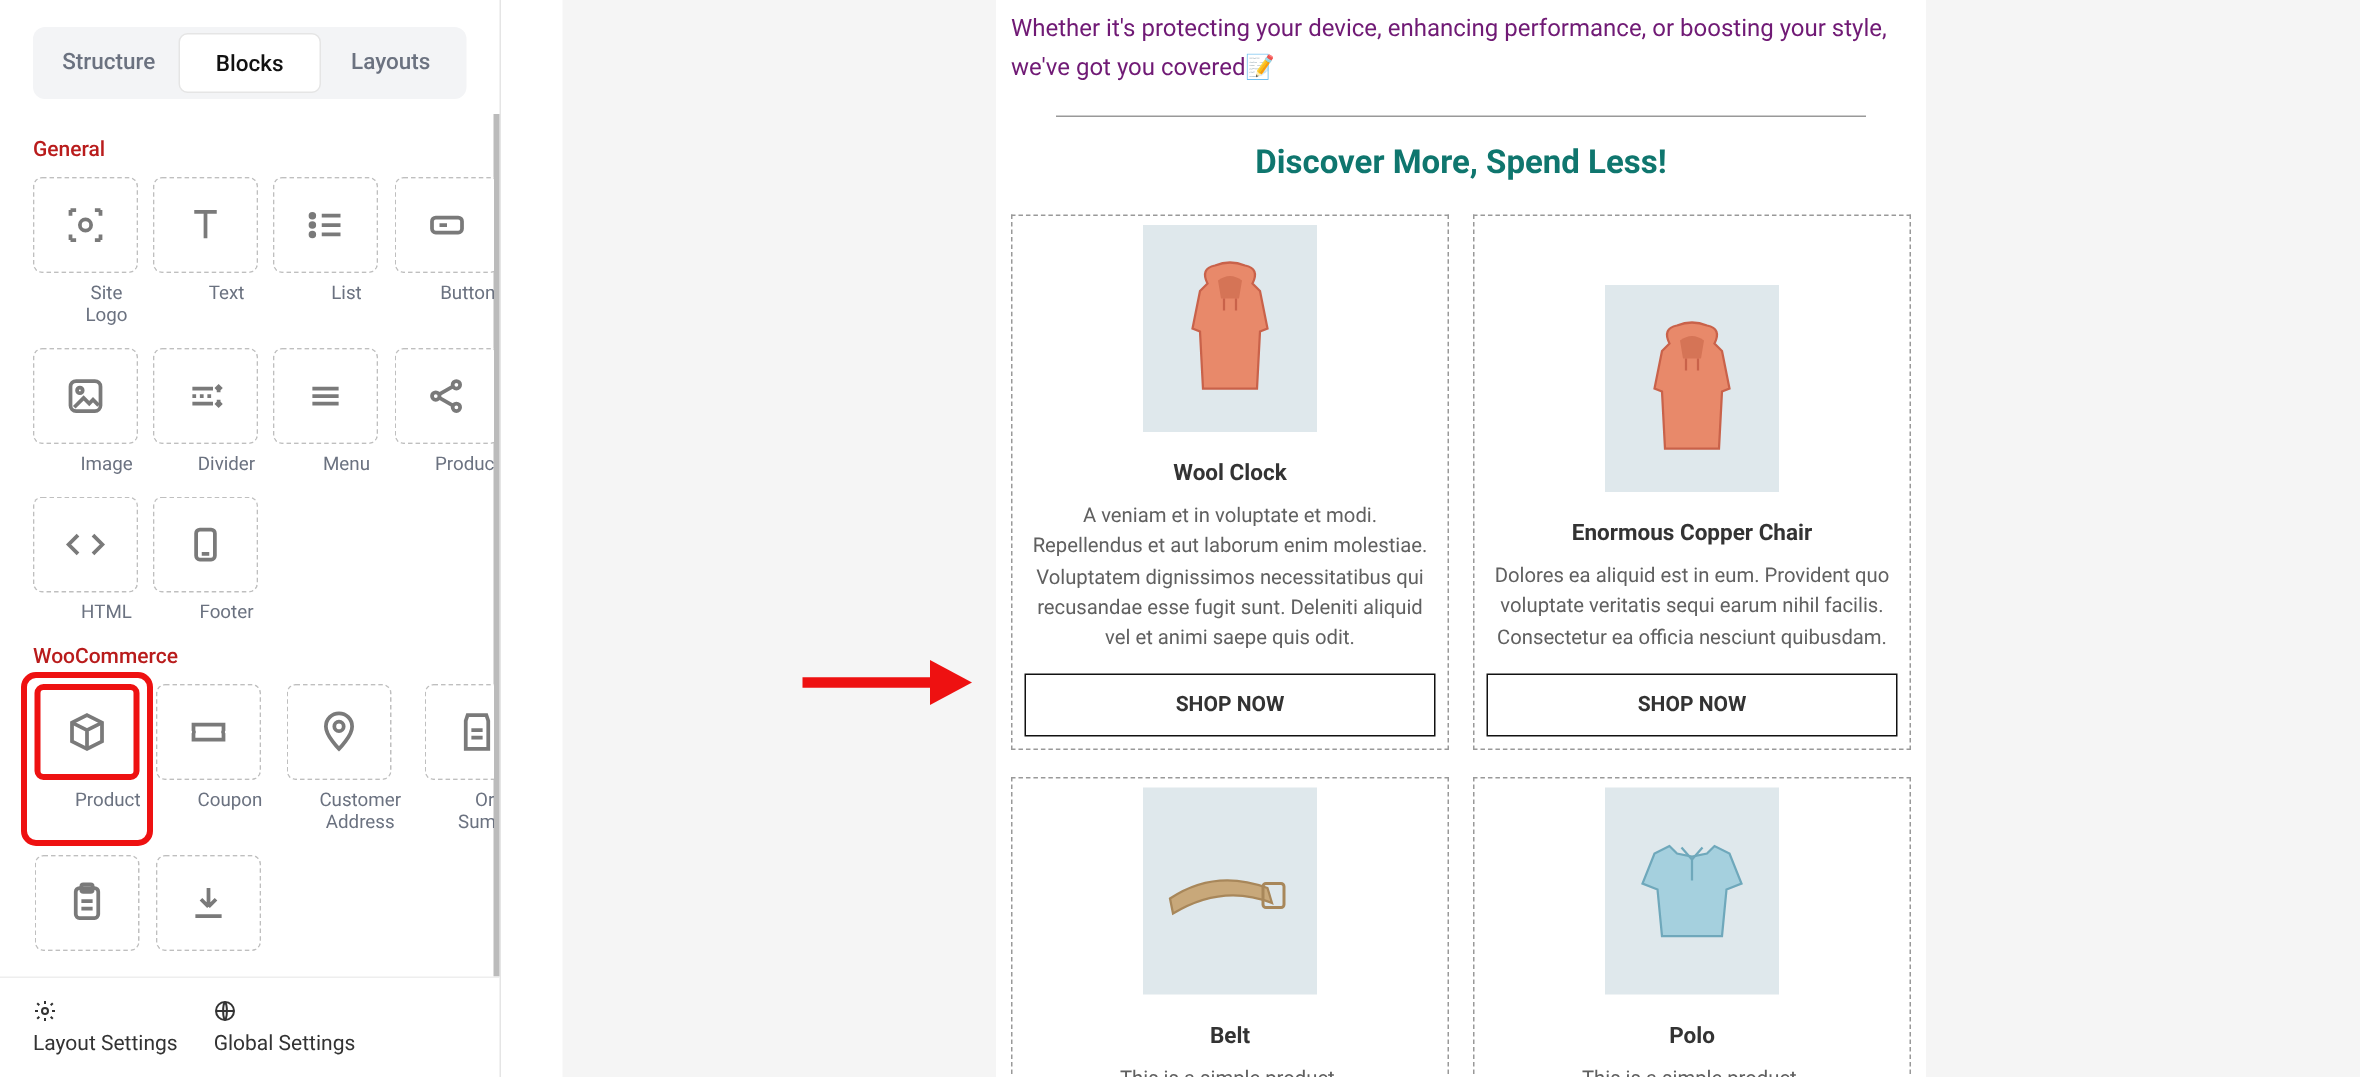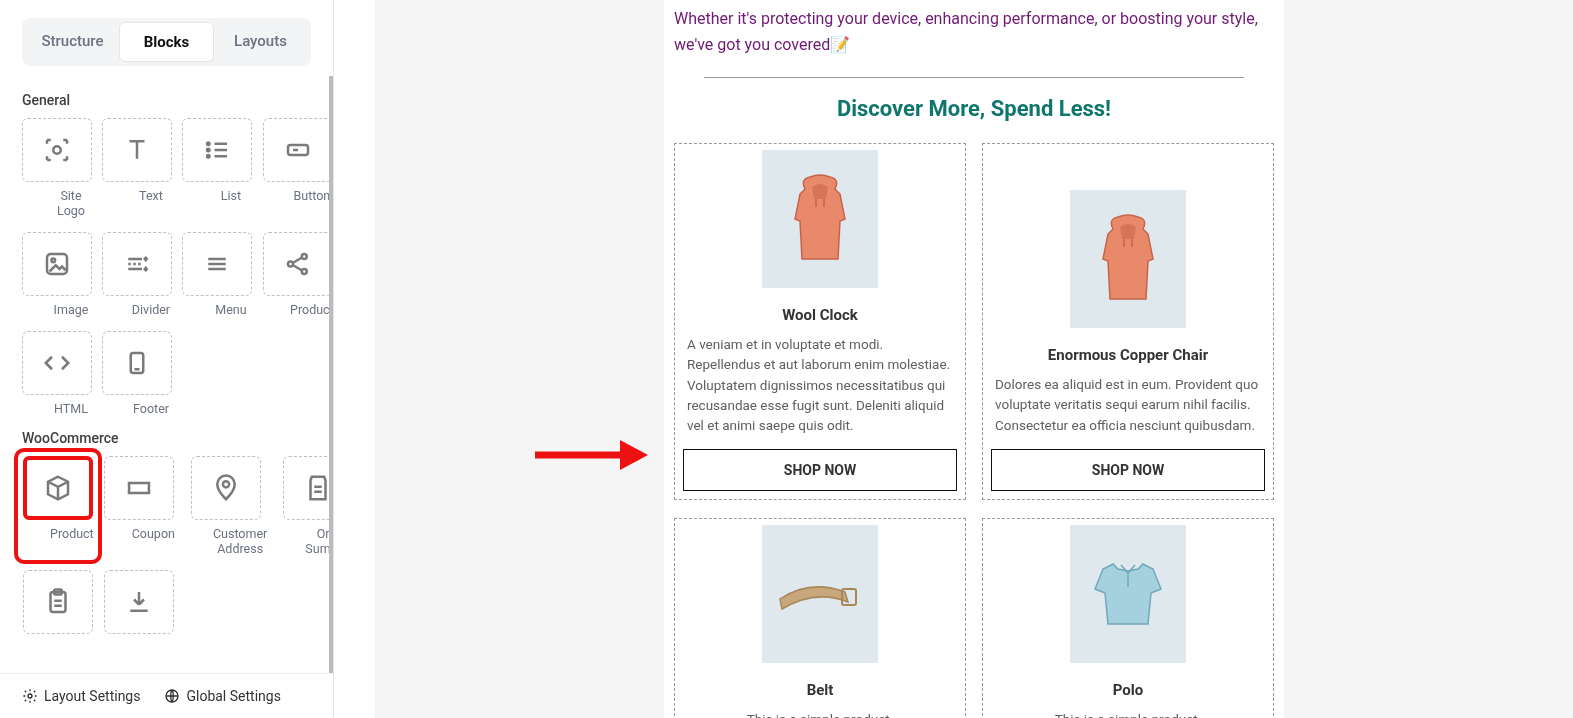--- a/index.html
+++ b/index.html
@@ -38,7 +38,6 @@
       background: #fff;
       color: #111;
       border: 1px solid #e5e5e5;
-      font-weight: bold;
     }
     
     .panel-scroll {

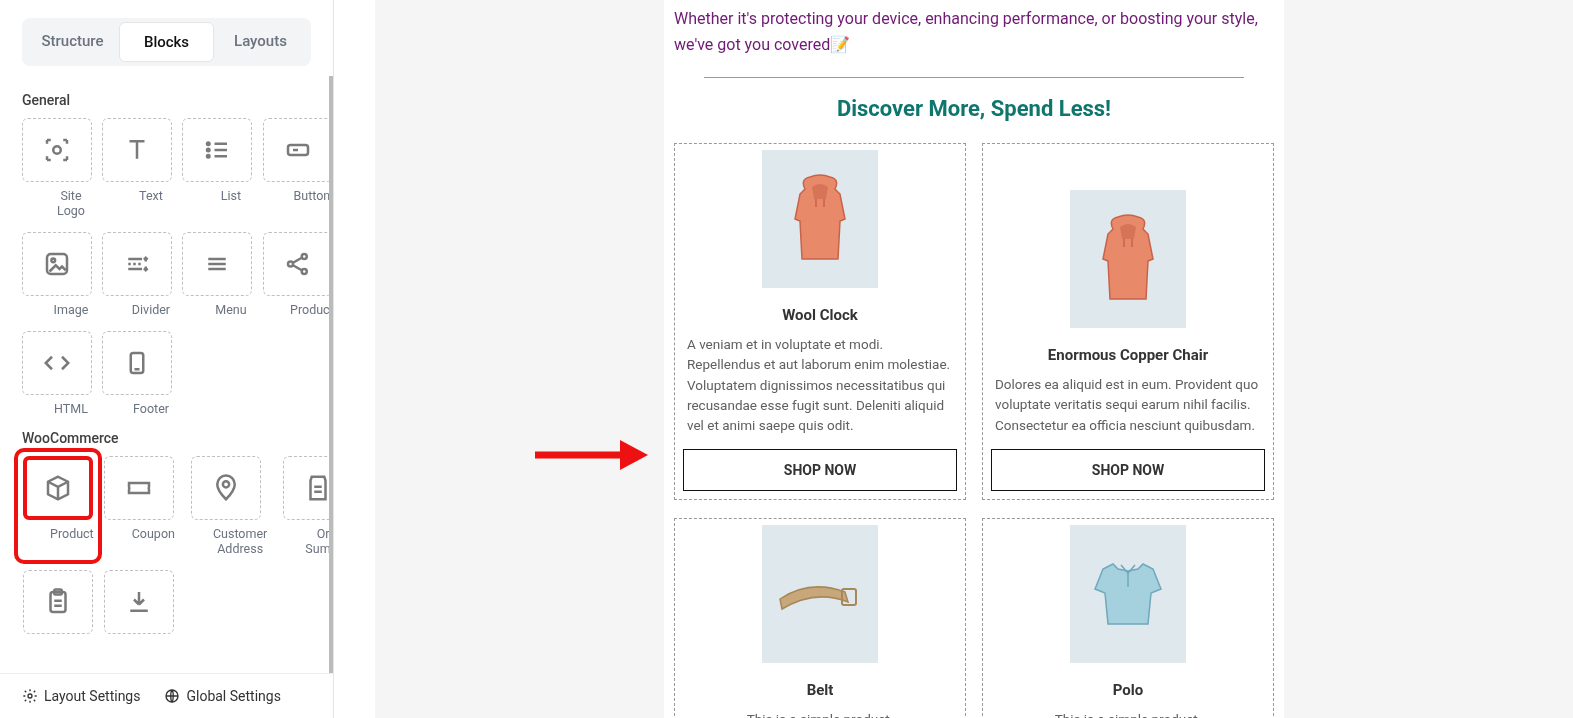--- a/index.html
+++ b/index.html
@@ -49,7 +49,7 @@
     
     .section-title {
       font-size: 14px;
-      color: #404040;
+      color: #b91c1c;
       font-weight: 500;
       margin: 14px 0 10px 0;
     }

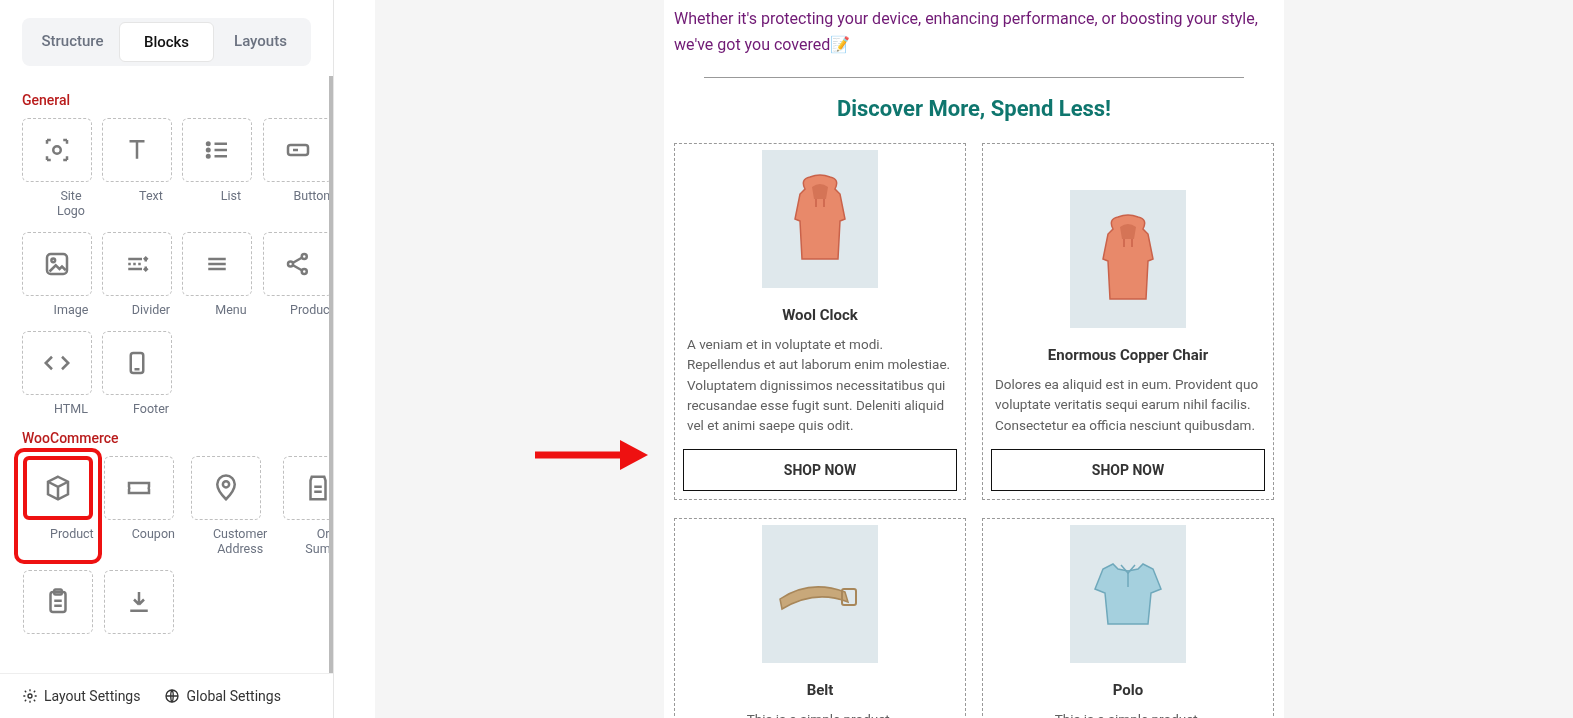--- a/index.html
+++ b/index.html
@@ -194,6 +194,7 @@
     .product-desc {
       font-size: 13.5px;
       color: #606060;
+      text-align: center;
       line-height: 1.5;
       padding: 0 6px;
       margin-bottom: 14px;

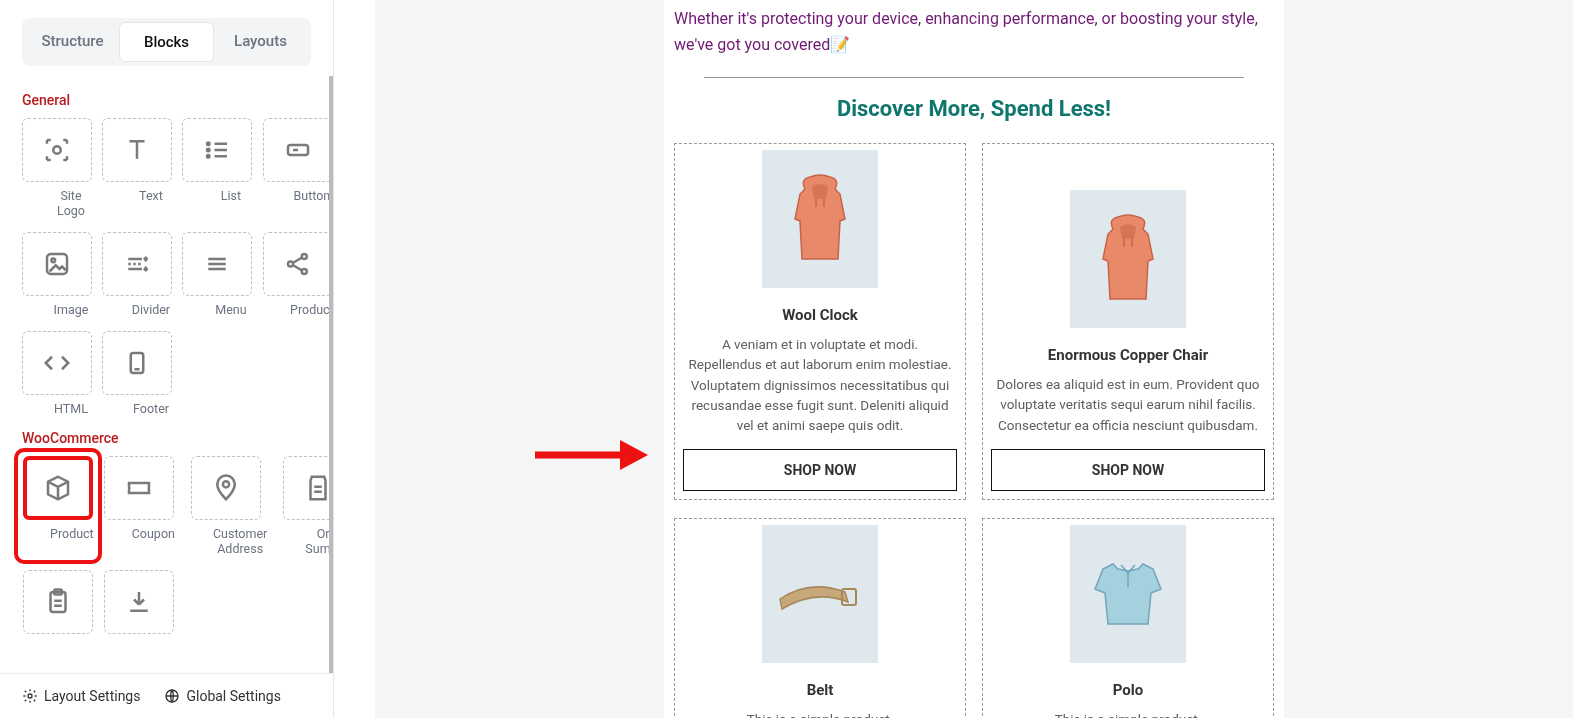--- a/index.html
+++ b/index.html
@@ -114,9 +114,9 @@
     }
     .bottom-link {
       display: flex;
-      align-items: center;
       gap: 6px;
       cursor: pointer;
+      flex-direction: column;
     }
     .bottom-link svg { width: 16px; height: 16px; stroke: #333; fill: none; stroke-width: 2; }
     

